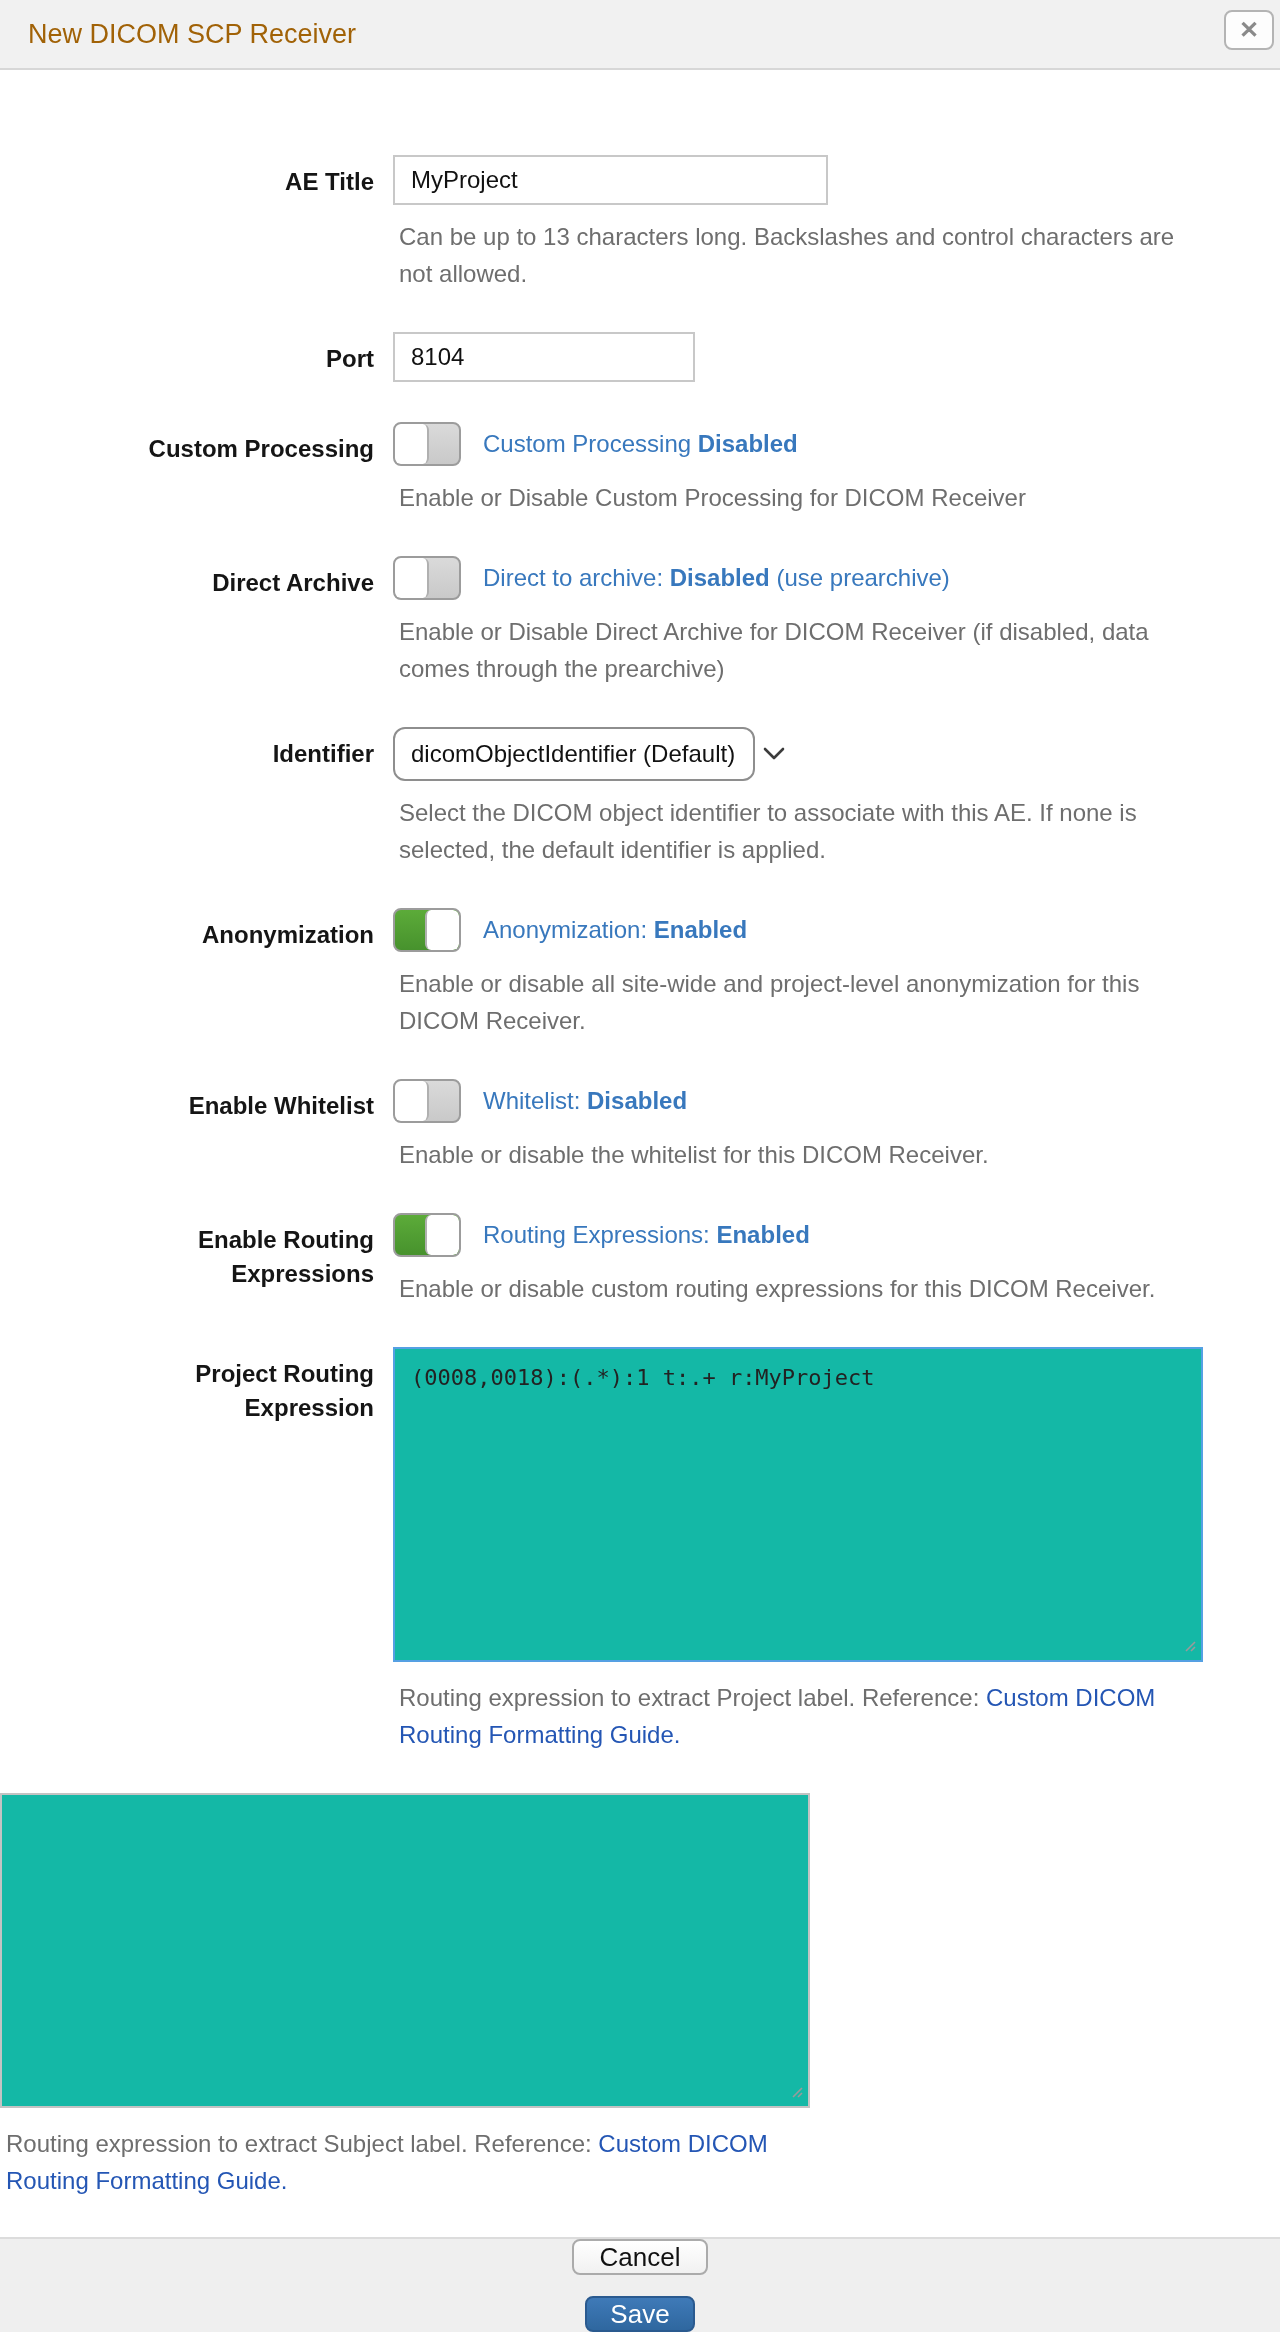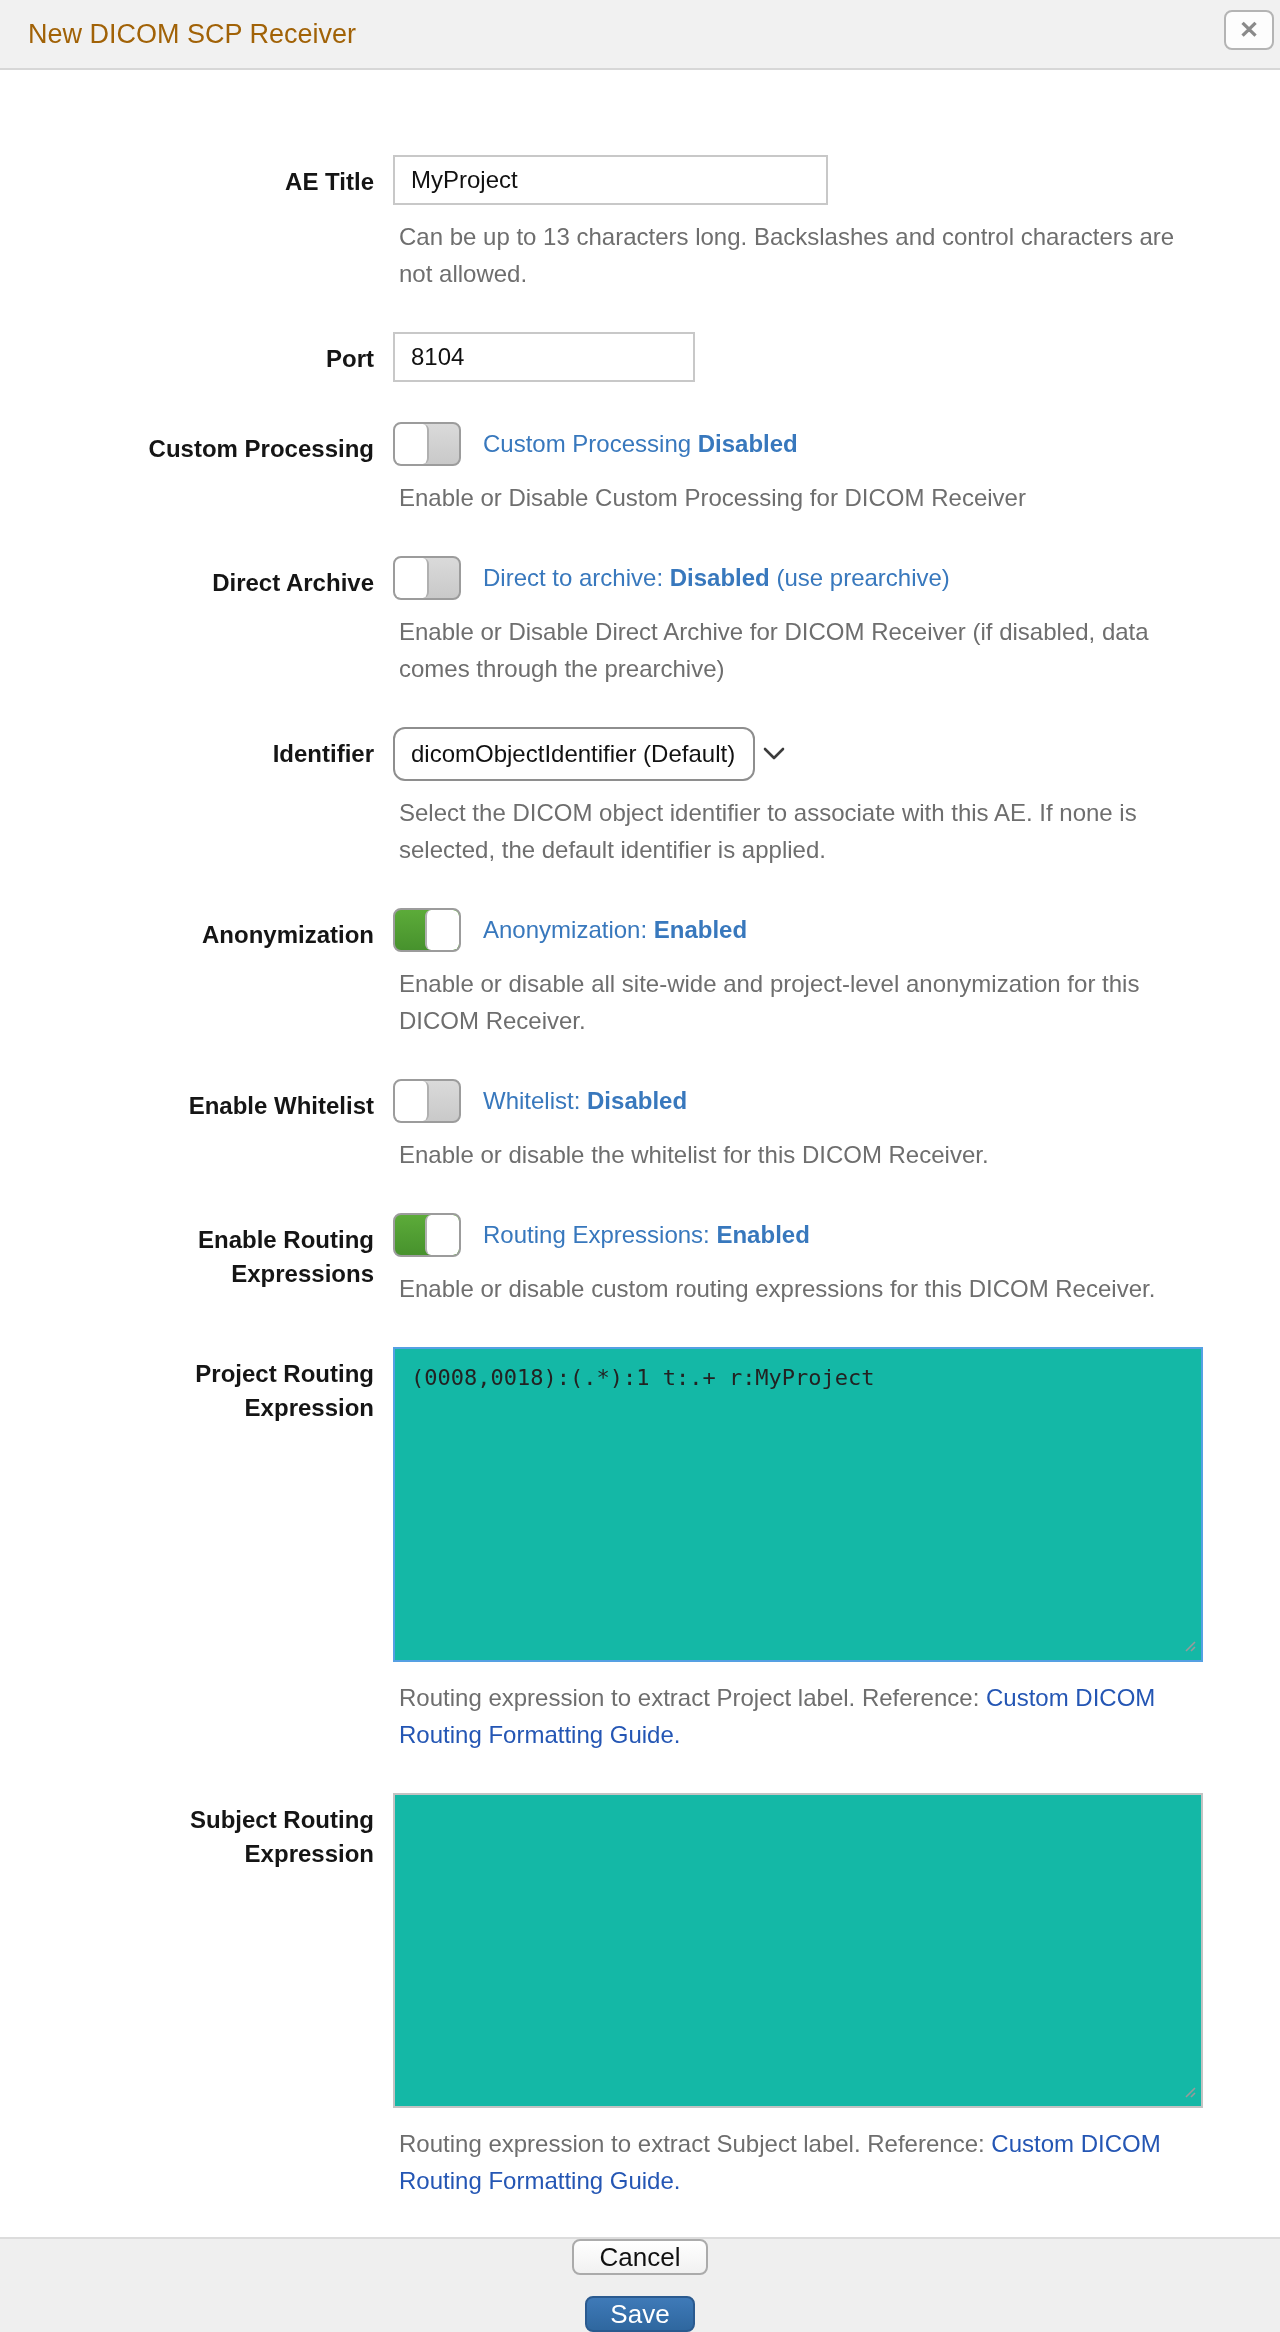--- a/index.html
+++ b/index.html
@@ -220,7 +220,6 @@
   </div>
 
   <div class="form-row">
-    <div class="label-col">Subject Routing Expression</div>
     <div class="content-col">
       <div class="ta-wrap">
         <textarea spellcheck="false" style=""></textarea>

